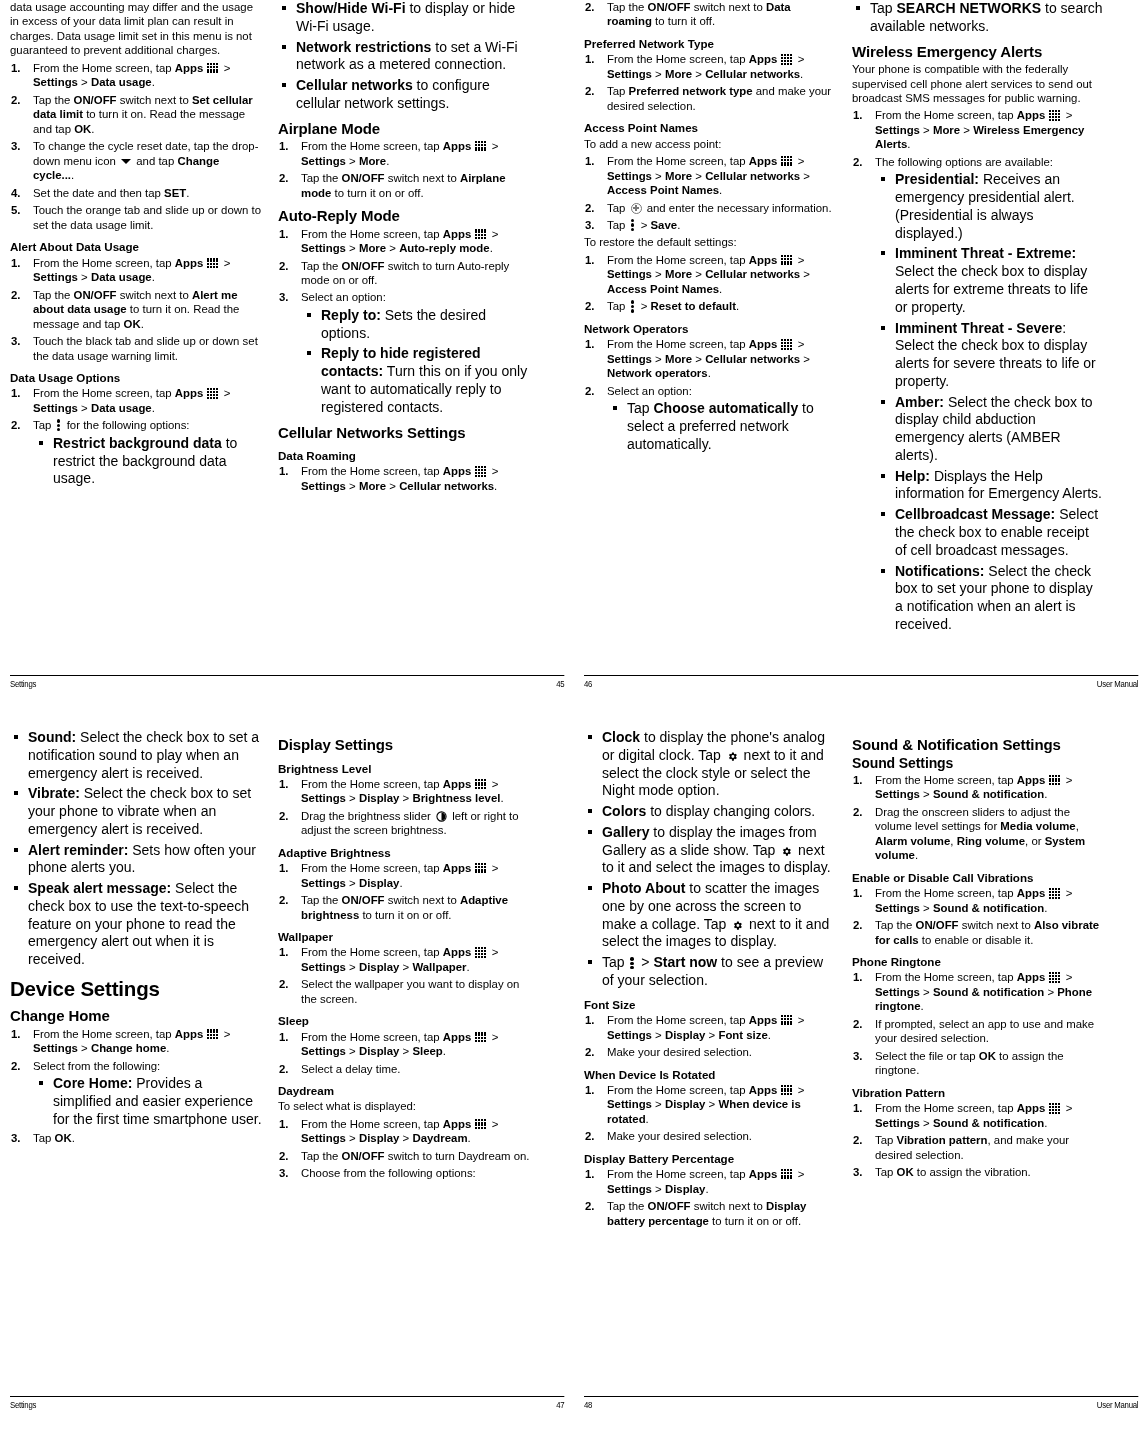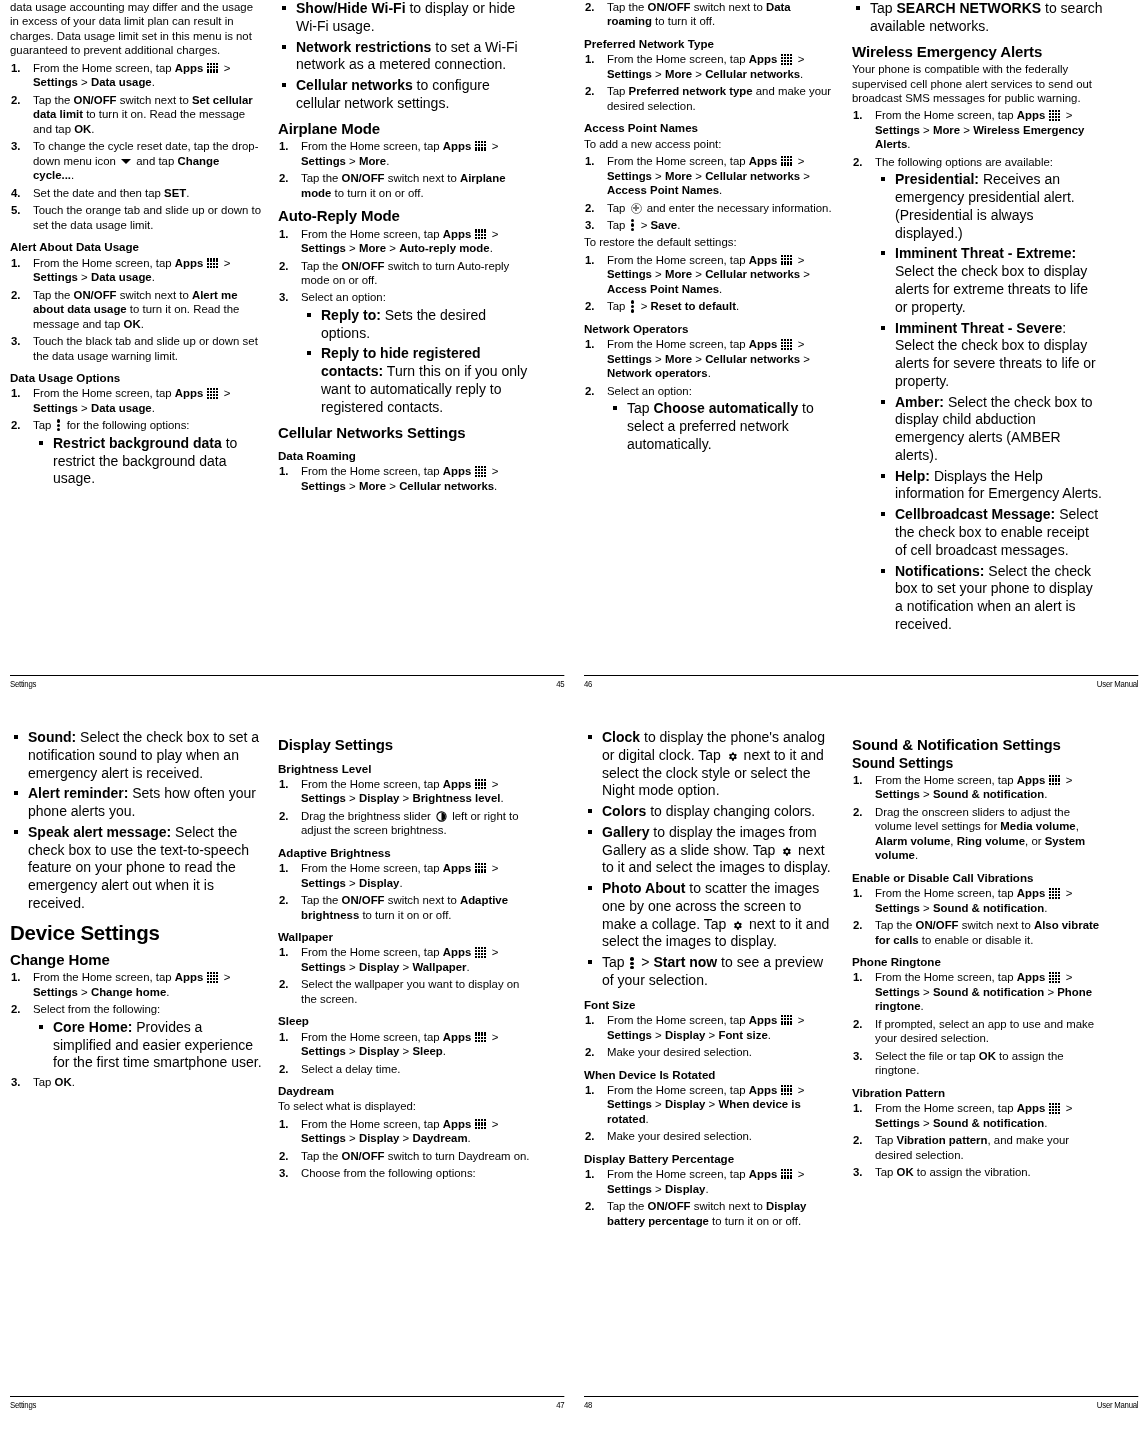--- a/index.html
+++ b/index.html
@@ -330,6 +330,7 @@
         <div class="col">
           <ul class="bullets">
             <li><b>Sound:</b> Select the check box to set a notification sound to play when an emergency alert is received.</li>
+            <li><b>Vibrate:</b> Select the check box to set your phone to vibrate when an emergency alert is received.</li>
             <li><b>Alert reminder:</b> Sets how often your phone alerts you.</li>
             <li><b>Speak alert message:</b> Select the check box to use the text-to-speech feature on your phone to read the emergency alert out when it is received.</li>
           </ul>

